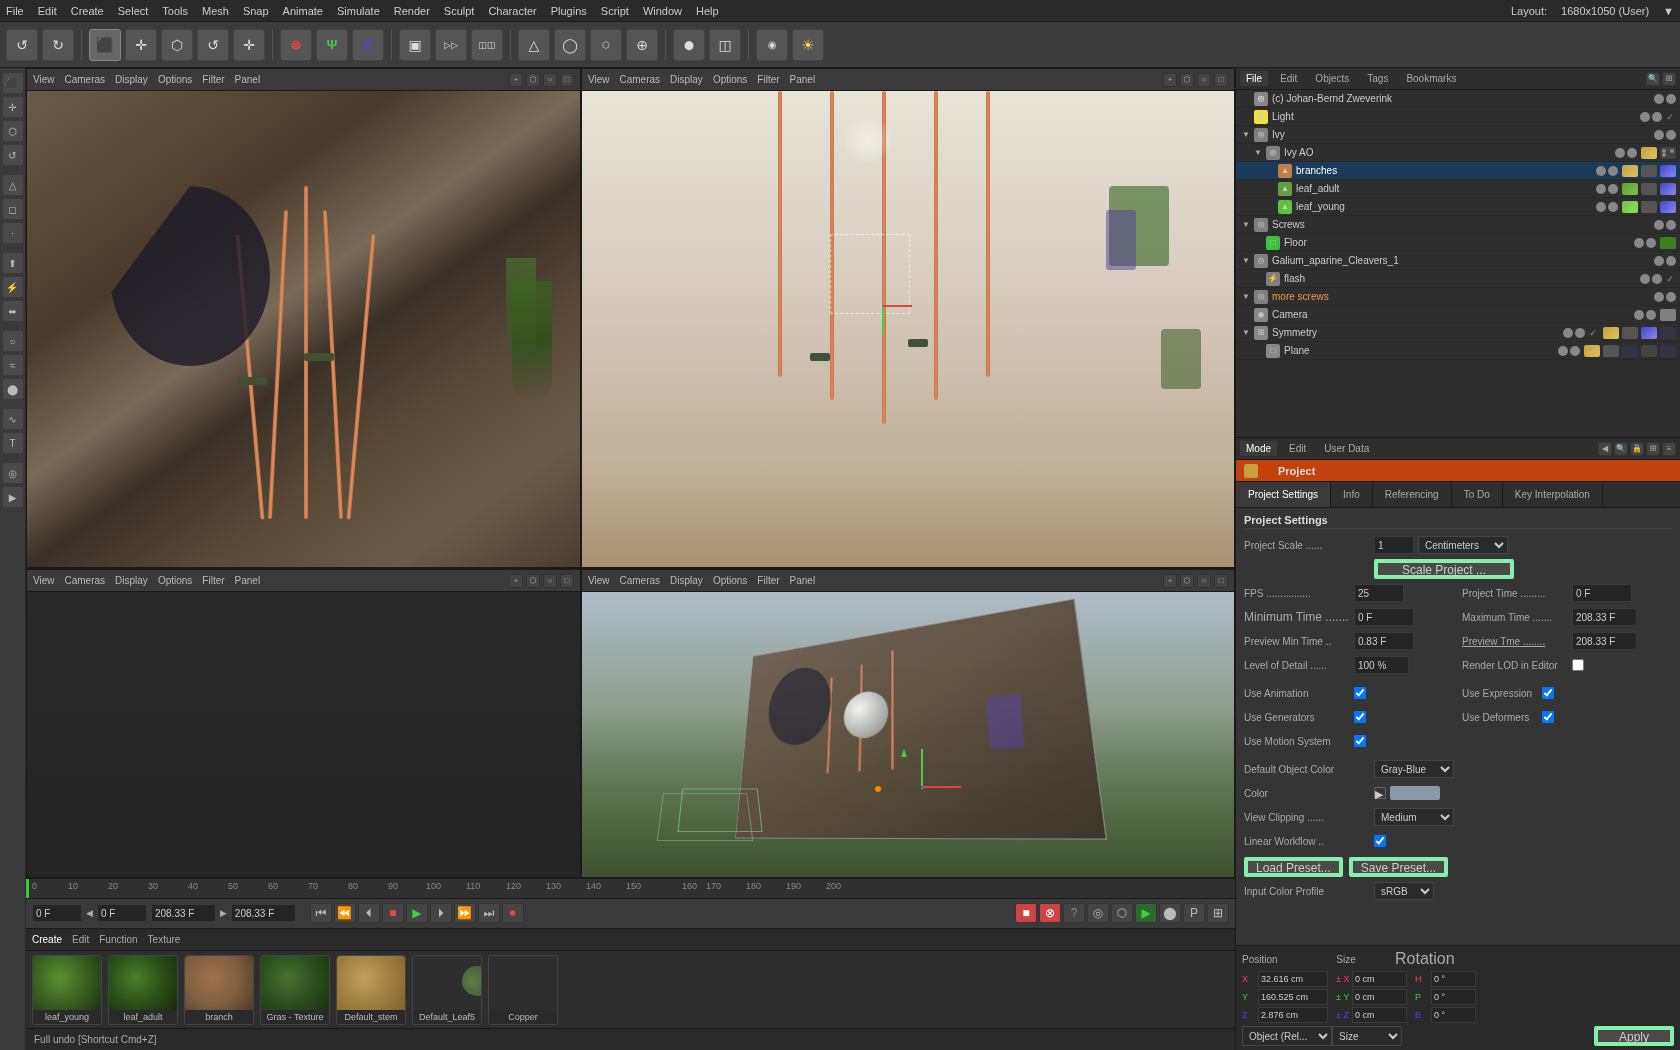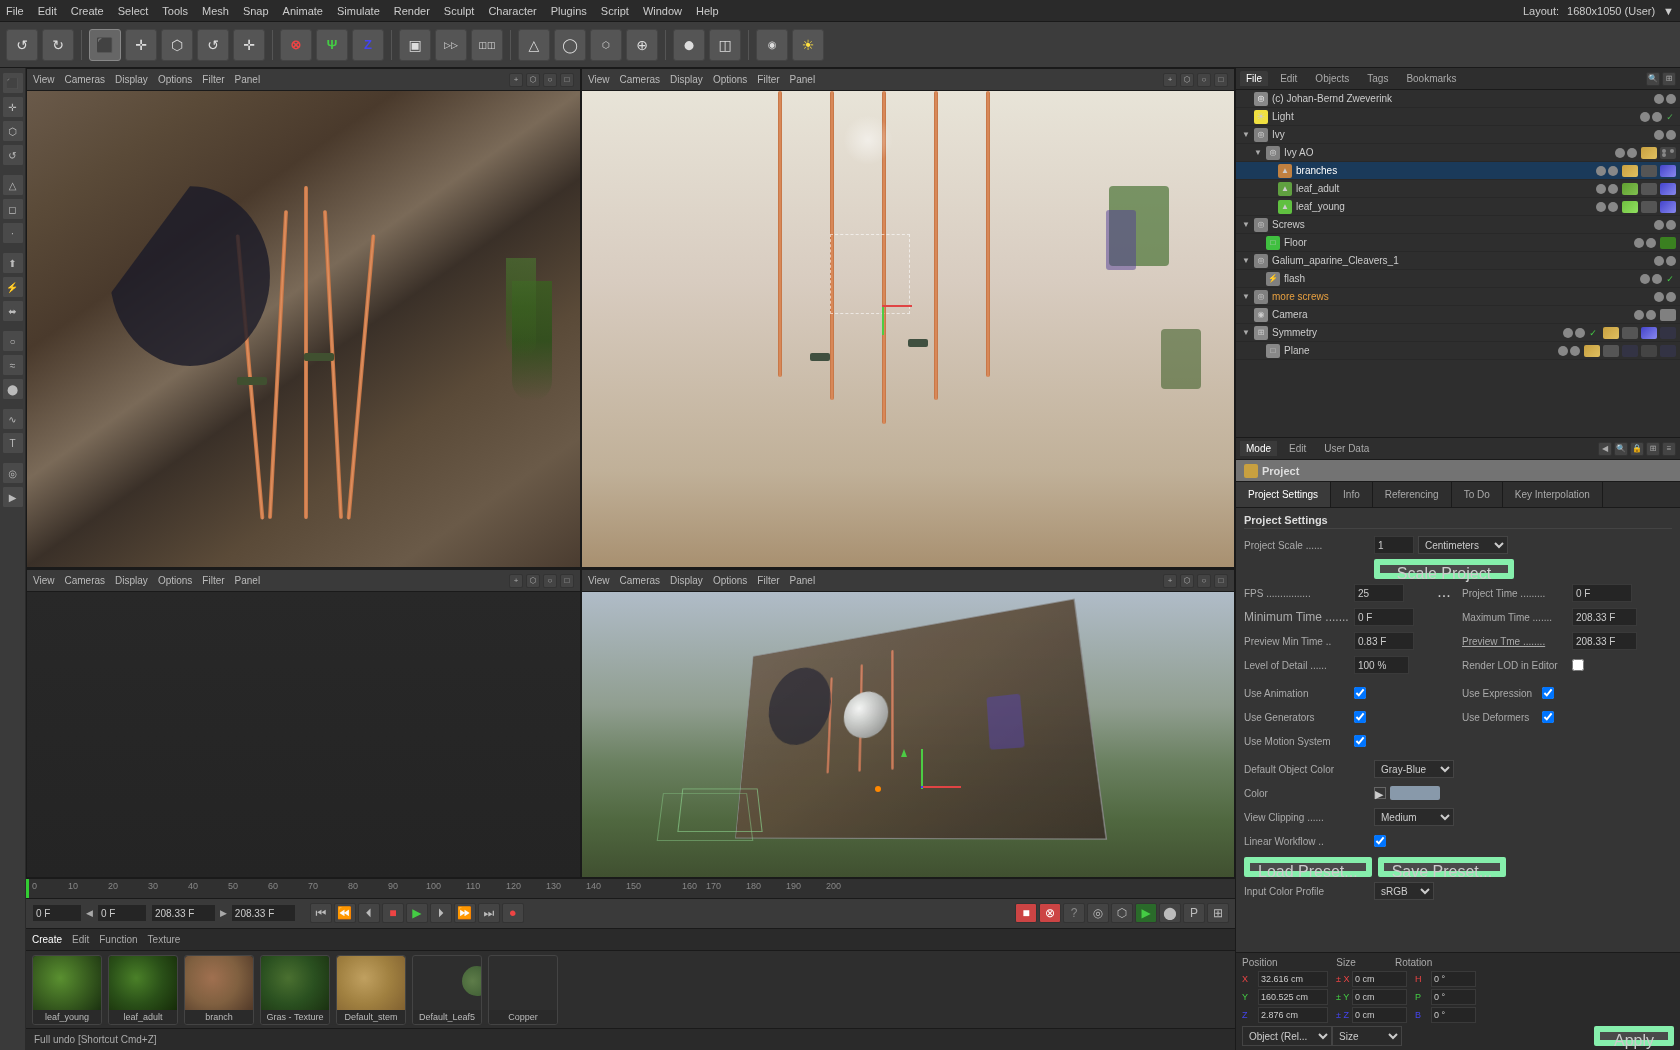--- a/index.html
+++ b/index.html
@@ -35,7 +35,7 @@
       margin-left: auto;
       display: flex;
       align-items: center;
-      gap: 8px;
+      gap: 14px;
       color: #aaa;
       font-size: 11px;
     }

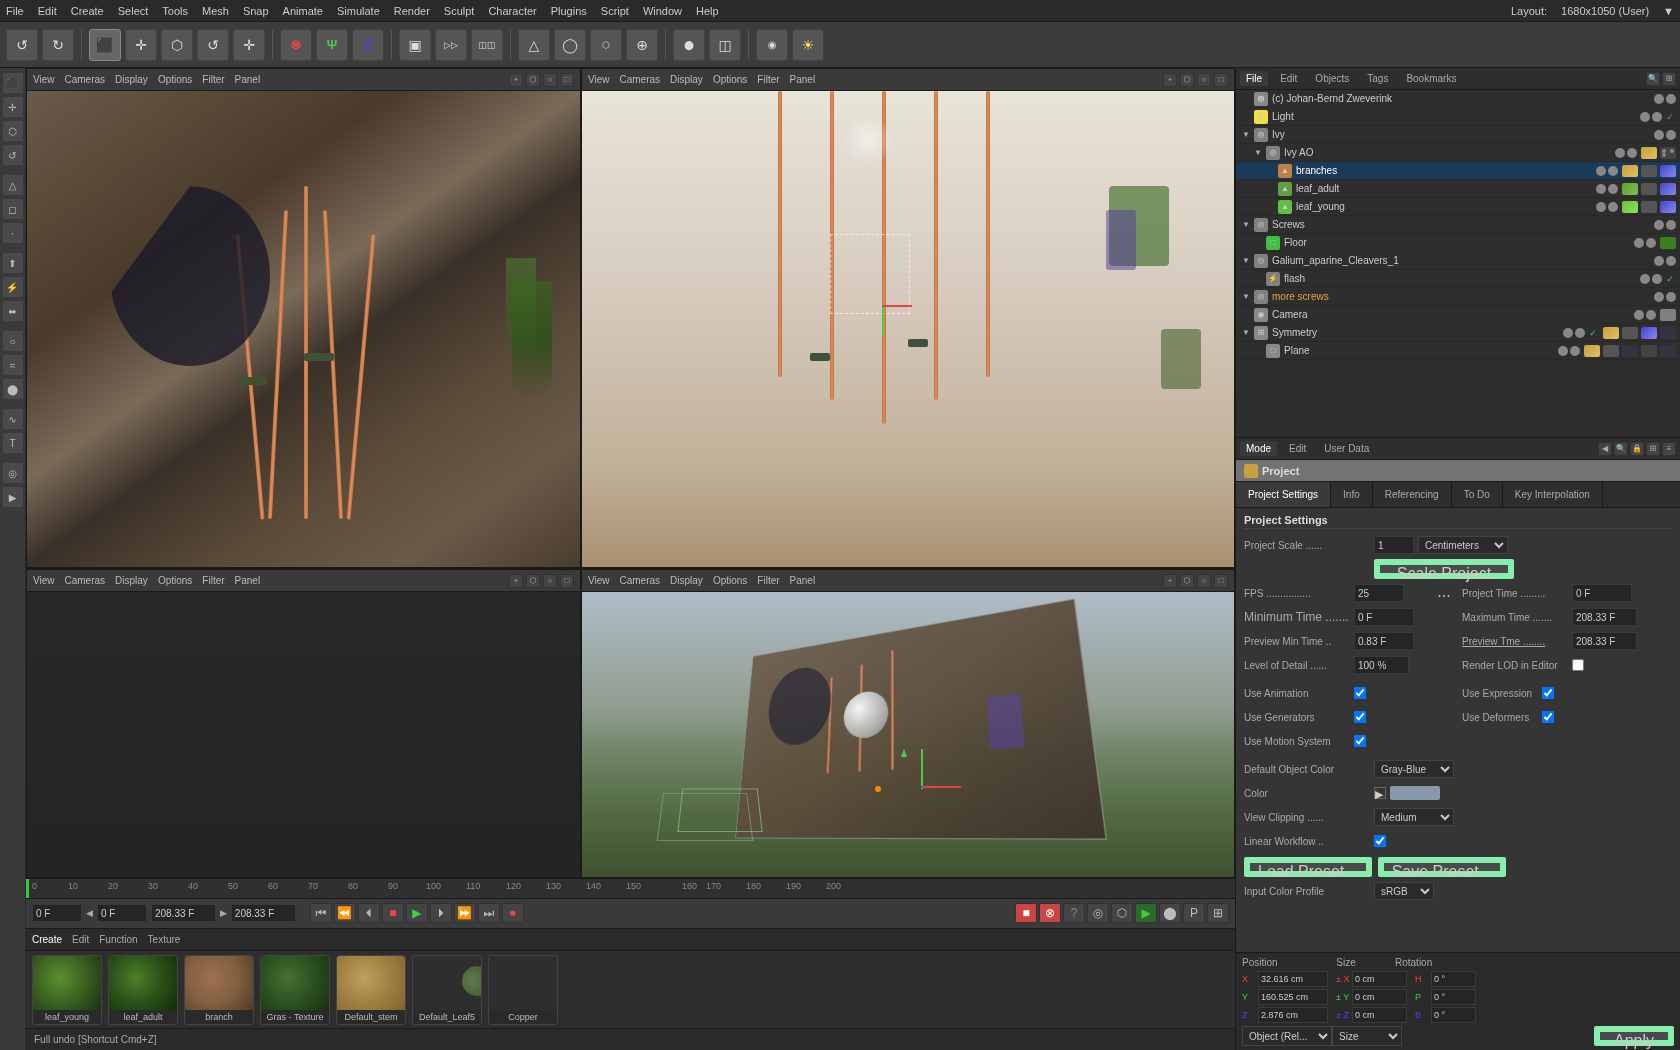--- a/index.html
+++ b/index.html
@@ -307,12 +307,12 @@
     .props-mode-tab.active { color: #fff; background: #3a3a3a; }
 
     .props-header {
-      background: #737373;
+      background: #c2410c;
       height: 22px;
       display: flex;
       align-items: center;
       padding: 0 8px;
-      gap: 4px;
+      gap: 20px;
       border-bottom: 1px solid #1a1a1a;
     }
     .props-header-icon {

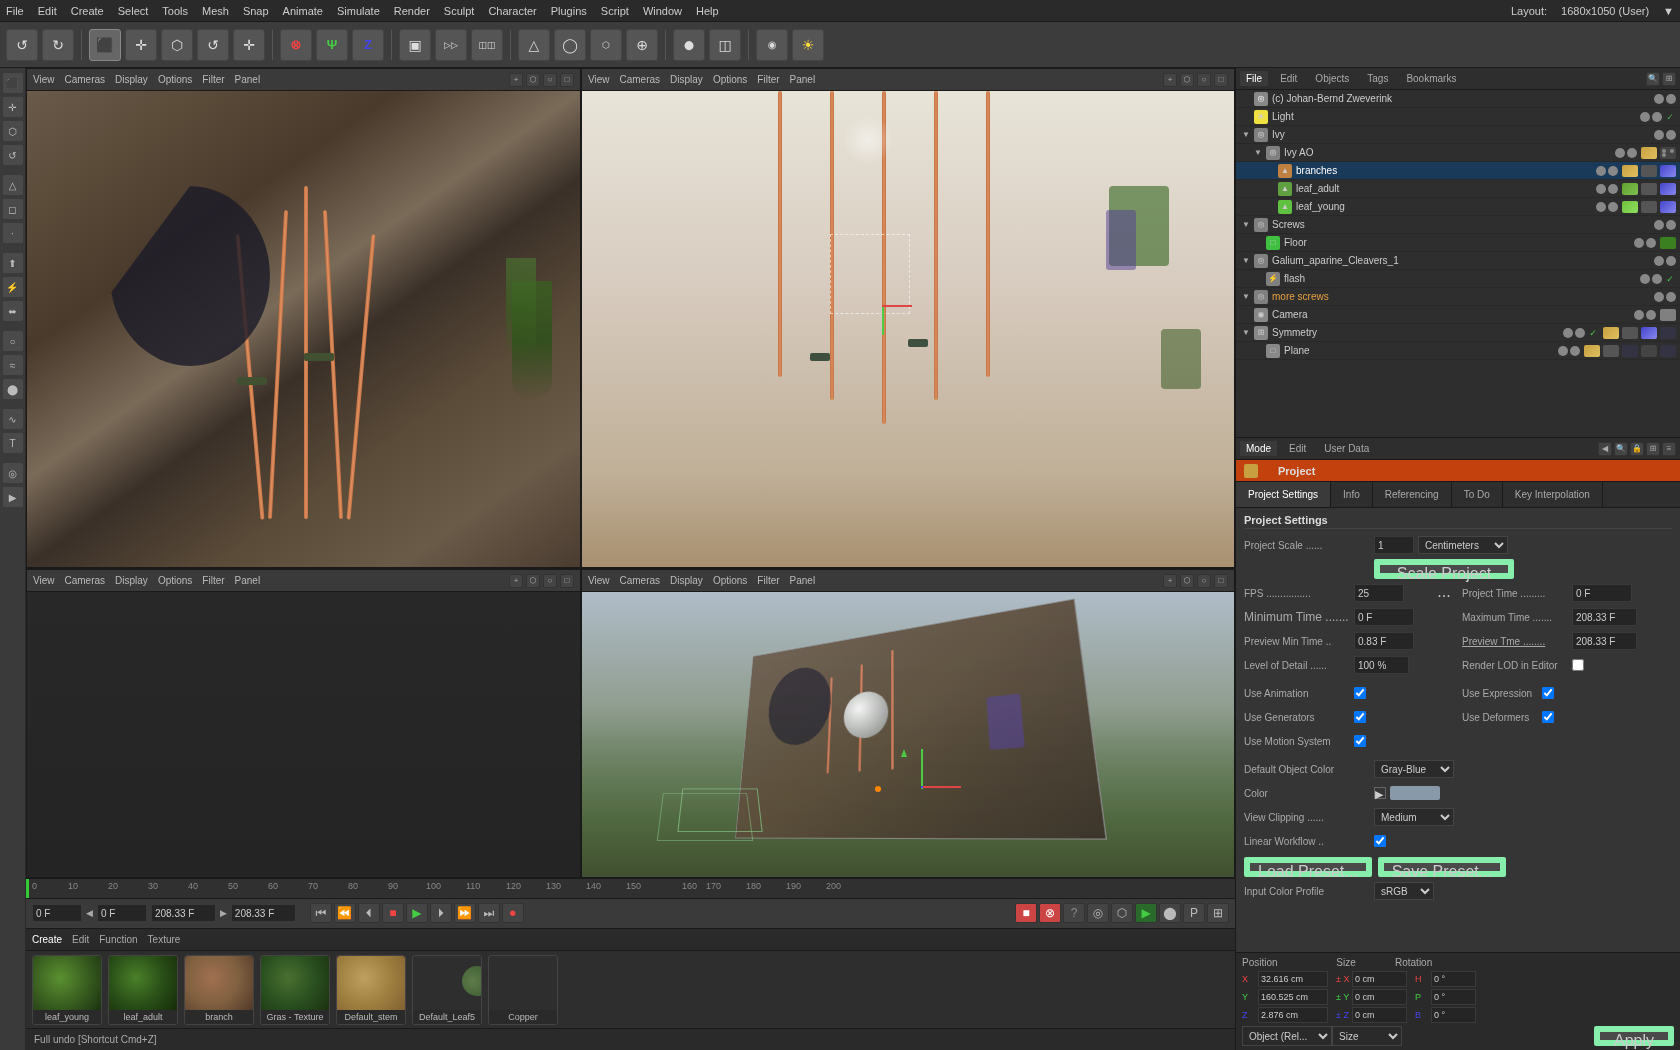--- a/index.html
+++ b/index.html
@@ -402,9 +402,9 @@
     }
     .prop-btn {
       background: #4a4a4a;
-      border: 6px solid #86efac;
+      border: 4px solid #86efac;
       color: #ccc;
-      font-size: 16px;
+      font-size: 12px;
       height: 20px;
       padding: 0 8px;
       cursor: pointer;

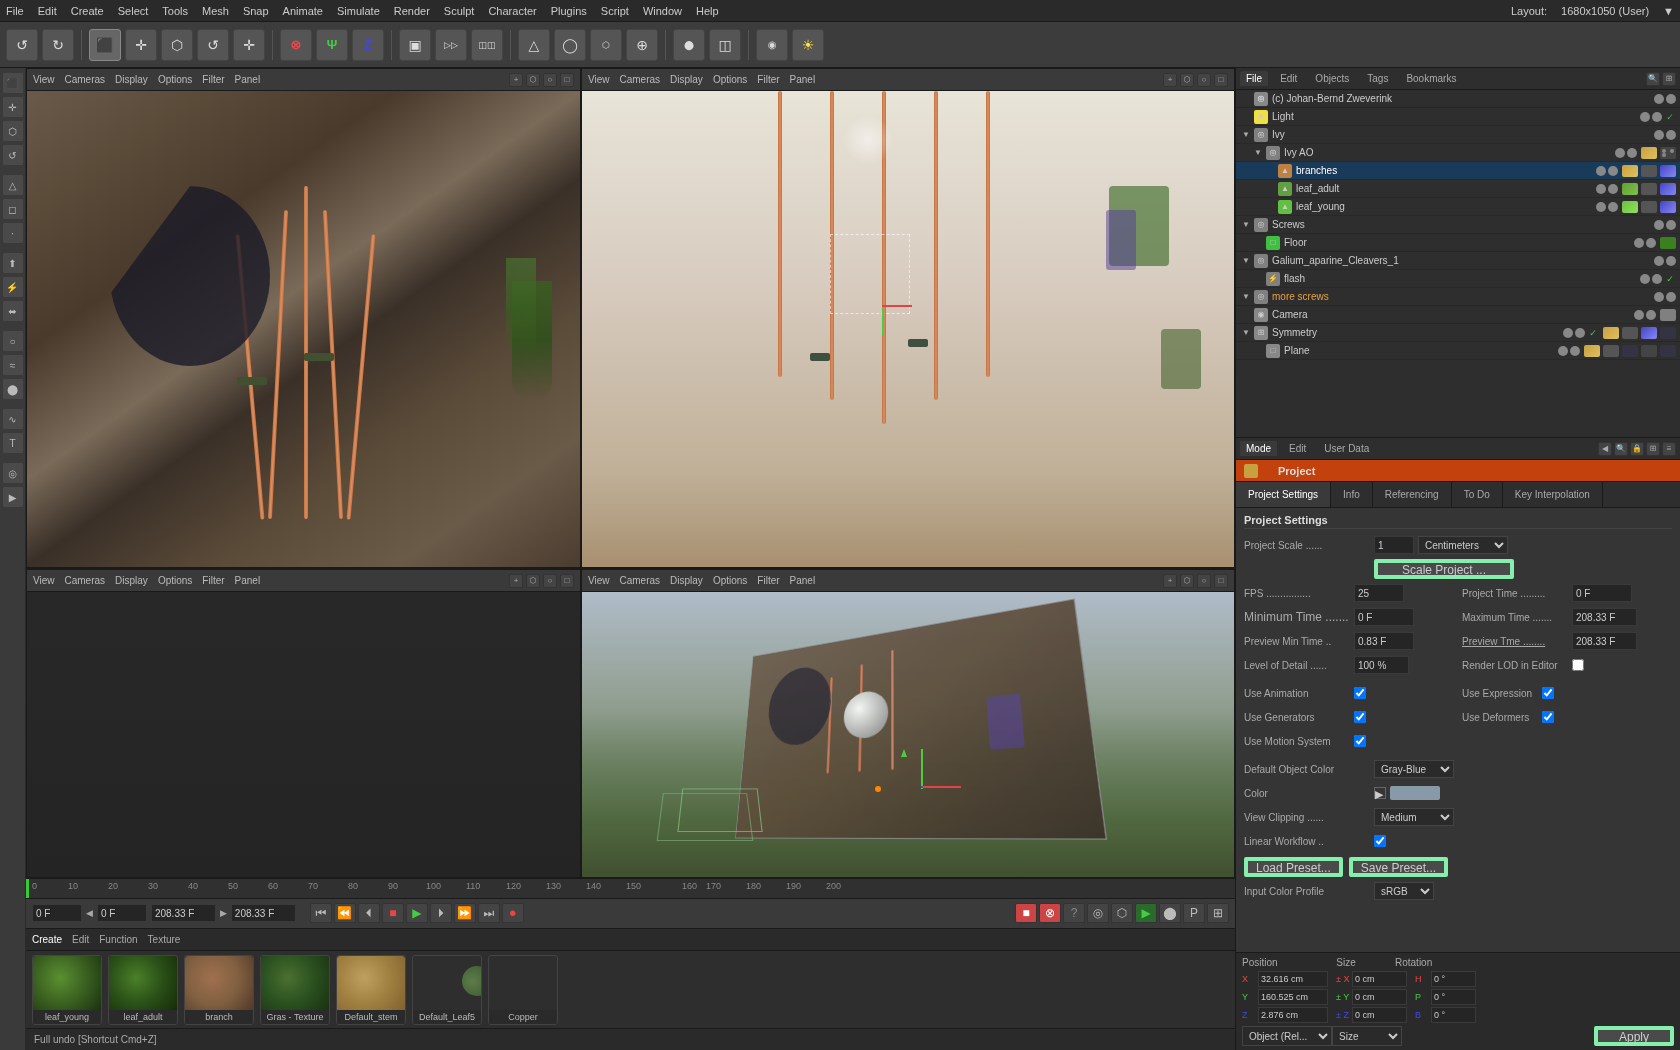--- a/index.html
+++ b/index.html
@@ -1348,7 +1348,7 @@
         <div style="display:flex; gap:4px; align-items:center; margin-bottom:3px;">
           <span style="font-size:10px; color:#aaa; width:55px;">Position</span>
           <span style="font-size:10px; color:#aaa; width:90px; text-align:center;">Size</span>
-          <span style="font-size:10px; color:#aaa;">Rotation</span>
+          <span style="font-size:16px; color:#aaa;">Rotation</span>
         </div>
 
         <div style="display:flex; gap:2px; align-items:center; margin-bottom:2px;">

